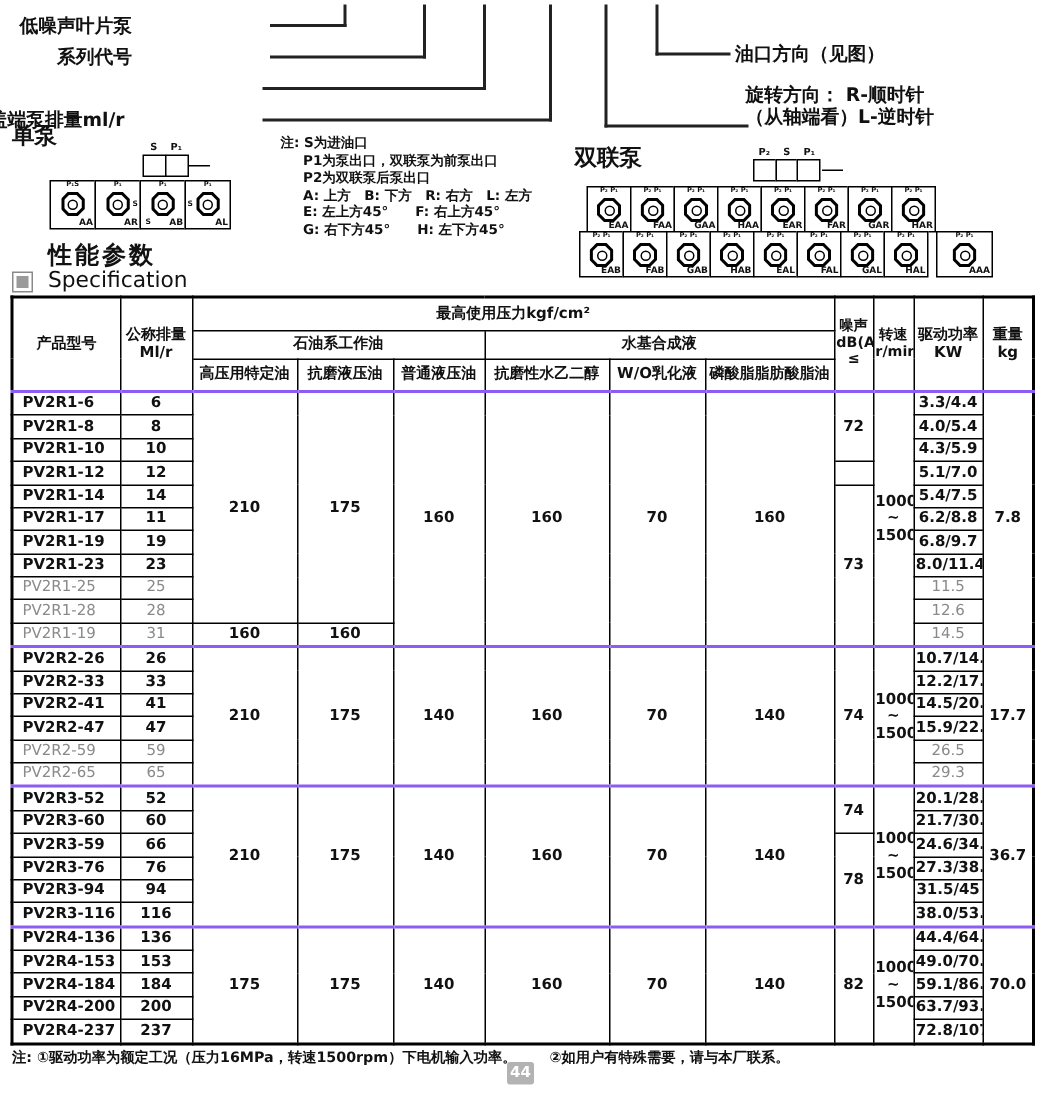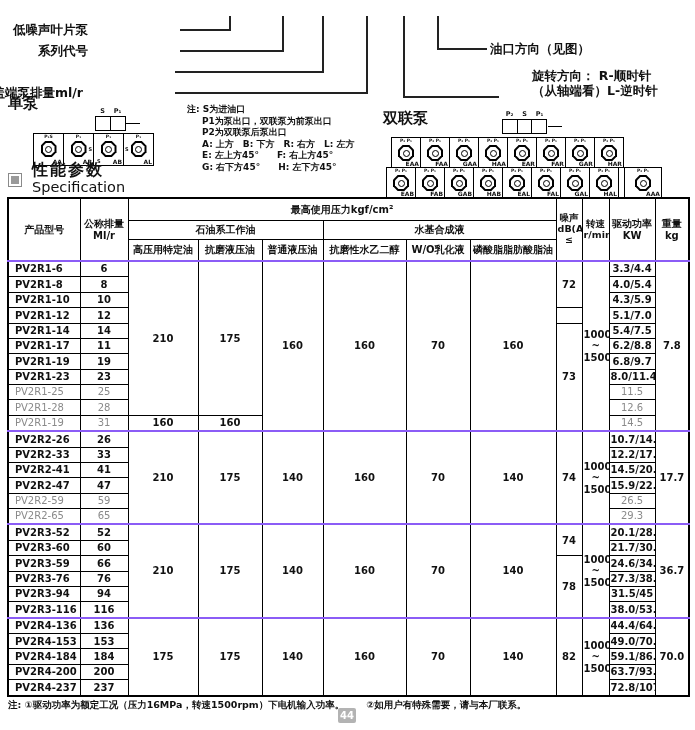--- a/index.html
+++ b/index.html
@@ -6,7 +6,7 @@
   .page{position:relative;width:695px;height:730px;background:#fff;overflow:hidden;
         font-family:"DejaVu Sans","Liberation Sans",sans-serif;color:#111;}
   
-  .top{position:absolute;left:0;top:16px;width:605px;height:196px;}
+  .top{position:absolute;left:0;top:3px;width:605px;height:196px;}
   .ln{position:absolute;pointer-events:none;}
   #ln1{left:180px;top:0;width:49px;height:13px;border-right:2px solid #222;border-bottom:2px solid #222;}
   #ln2{left:180px;top:0;width:102px;height:34px;border-right:2px solid #222;border-bottom:2px solid #222;}

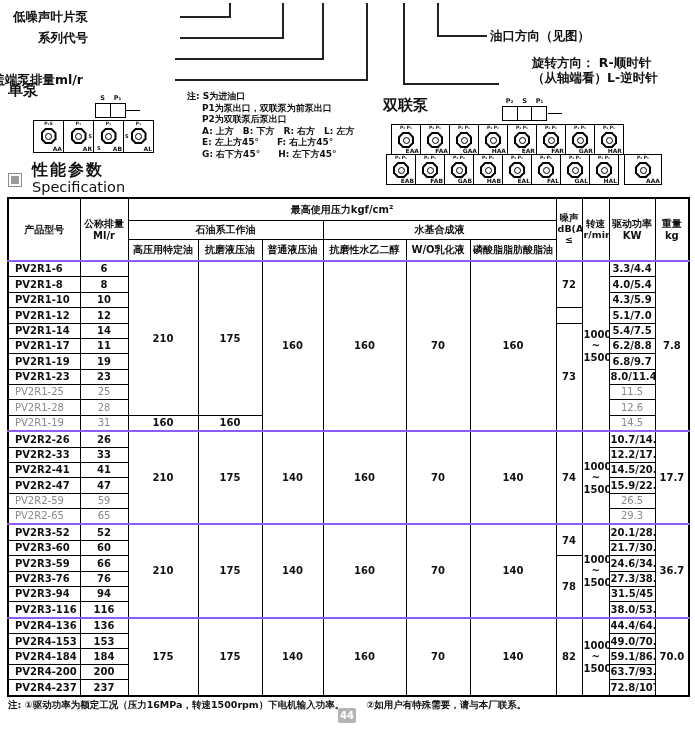--- a/index.html
+++ b/index.html
@@ -20,7 +20,7 @@
   #lab2{right:522px;top:48px;}
   #lab3{right:522px;top:69px;}
   #oilport{left:490px;top:25px;}
-  #rot{left:497px;top:52px;line-height:15px;margin-left:35px;}
+  #rot{left:497px;top:52px;line-height:15px;}
   .pump-title{position:absolute;font-size:15px;font-weight:bold;}
   #single-title{left:8px;top:78px;}
   #double-title{left:383px;top:93px;}

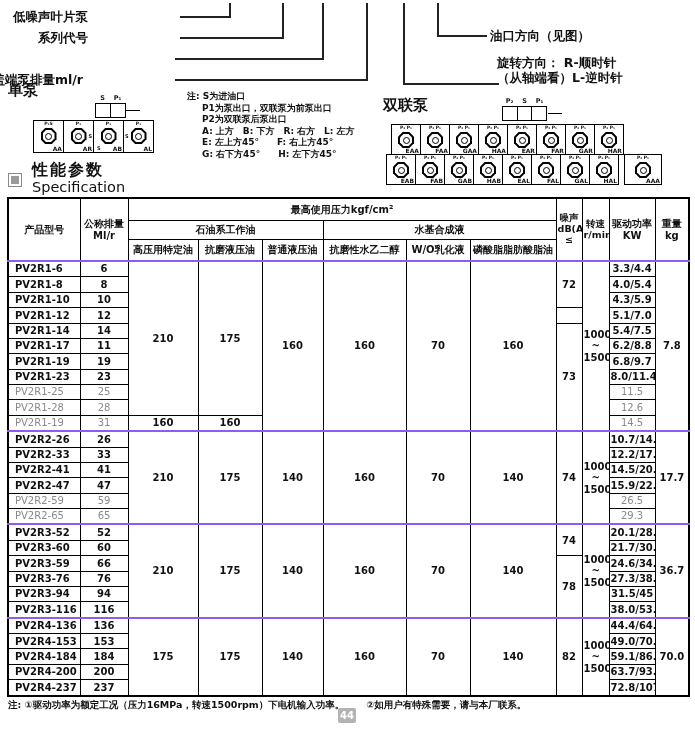--- a/index.html
+++ b/index.html
@@ -57,7 +57,7 @@
   .note{position:absolute;left:187px;top:88px;font-size:9px;font-weight:bold;line-height:11.5px;white-space:nowrap;}
   .note div:not(:first-child){padding-left:15px;}
   
-  .section-head{position:absolute;left:8px;top:161px;display:flex;align-items:center;}
+  .section-head{position:absolute;left:8px;top:161px;display:flex;align-items:flex-end;}
   .bullet-icon{width:12px;height:12px;border:1px solid #8a8a8a;position:relative;margin-top:3px;background:#fff;}
   .bullet-icon::after{content:"";position:absolute;inset:2px;background:#9a9a9a;}
   .section-head .titles{margin-left:10px;}

